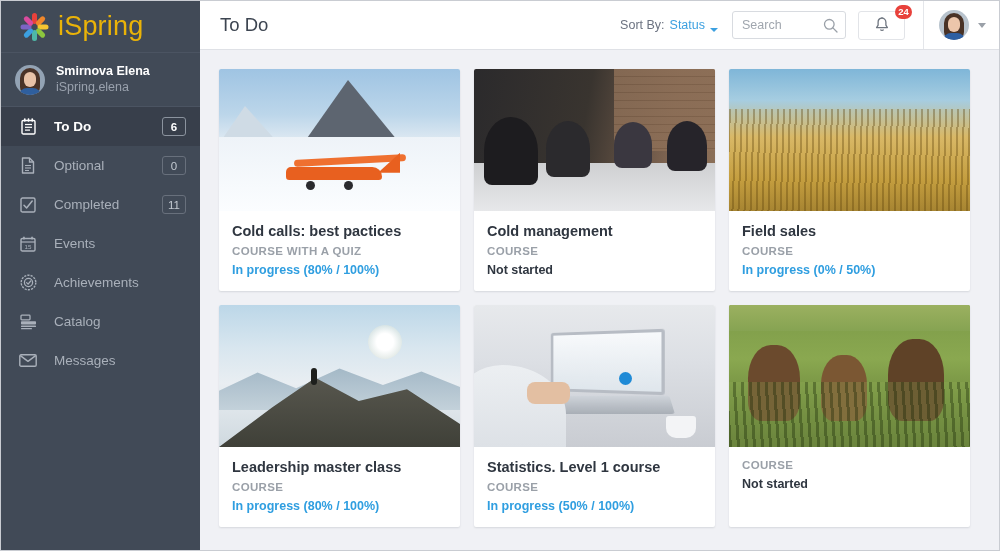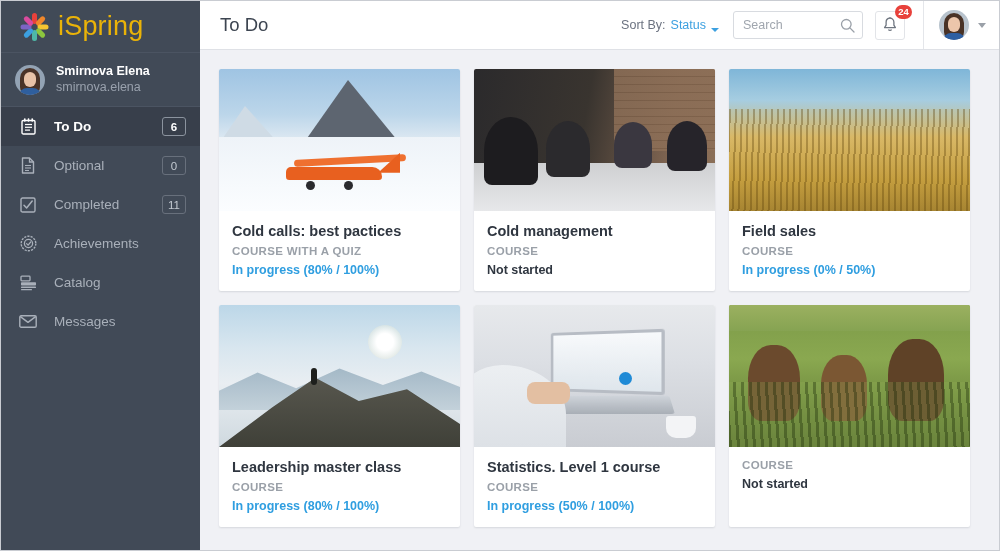--- a/index.html
+++ b/index.html
@@ -215,7 +215,7 @@
   }
   .bell-btn {
     position: relative;
-    width: 30px; height: 29px;
+    width: 47px; height: 29px;
     border: 1px solid #e2e4e8;
     border-radius: 3px;
     background: #fff;

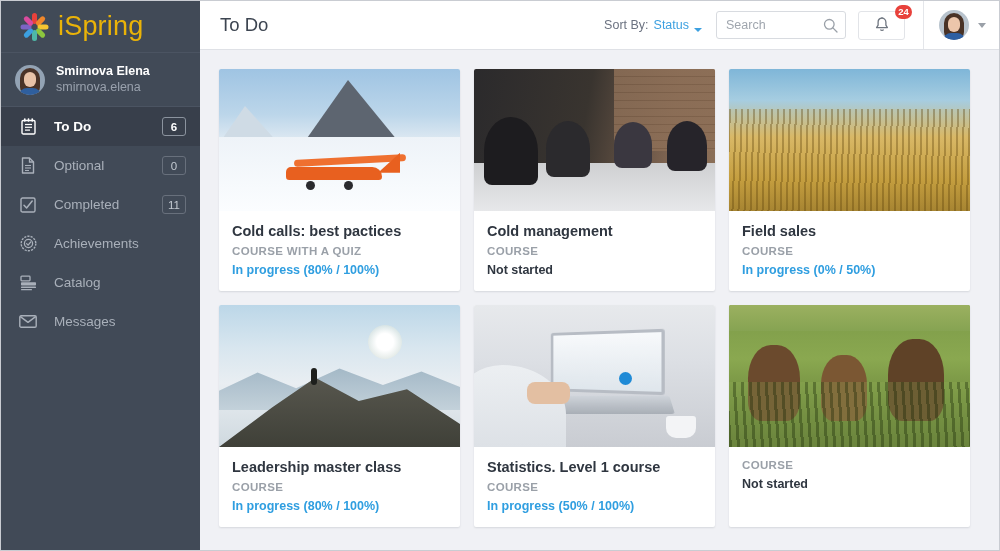--- a/index.html
+++ b/index.html
@@ -188,7 +188,7 @@
   }
   .search-box {
     position: relative;
-    width: 130px; height: 28px;
+    width: 114px; height: 28px;
     border: 1px solid #d8dbe0;
     border-radius: 3px;
     background: #fff;

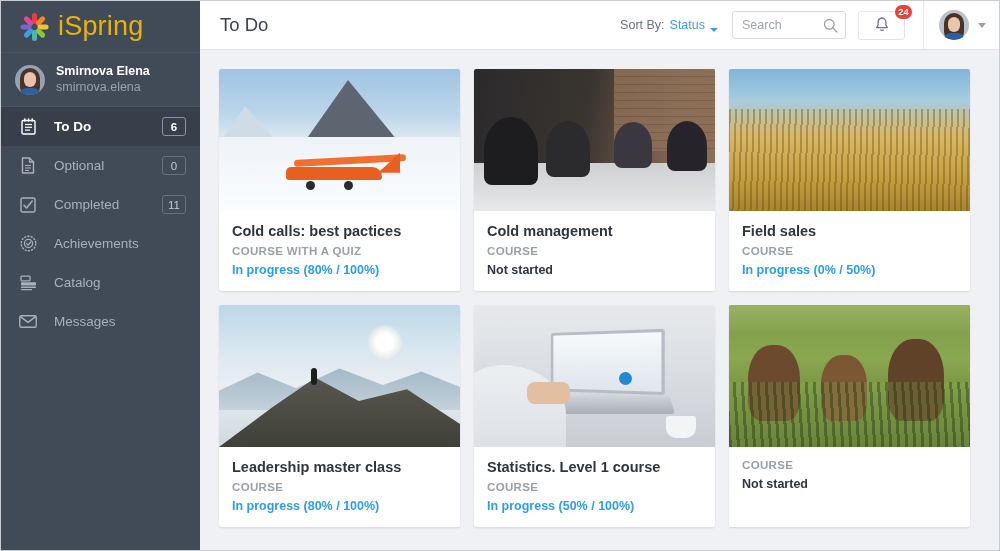--- a/index.html
+++ b/index.html
@@ -496,7 +496,7 @@
       </div>
       <div class="profile-text">
         <div class="profile-name">Smirnova Elena</div>
-        <div class="profile-login">smirnova.elena</div>
+        <div class="profile-login">iSpring.elena</div>
       </div>
     </div>
 

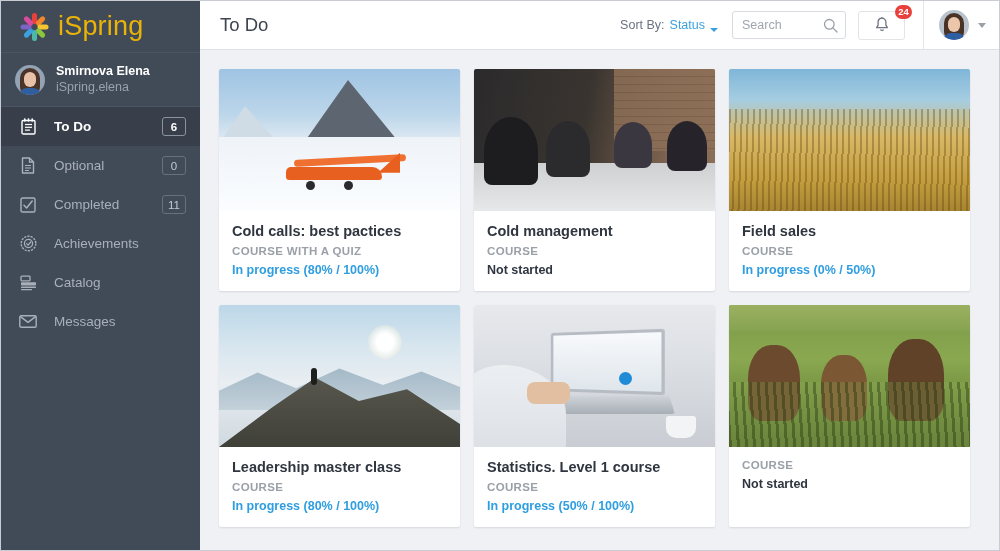--- a/index.html
+++ b/index.html
@@ -543,6 +543,18 @@
         <span class="nav-badge">11</span>
       </div>
 
+      <div class="nav-item">
+        <span class="nav-icon">
+          <svg width="16" height="16" viewBox="0 0 16 16">
+              <rect x="1" y="2.5" width="14" height="12.5" rx="1.3" fill="none" stroke="#a9b0ba" stroke-width="1.4"></rect>
+              <line x1="1" y1="6" x2="15" y2="6" stroke="#a9b0ba" stroke-width="1.2"></line>
+              <rect x="3.2" y="0.6" width="1.5" height="3" rx="0.7" fill="#a9b0ba"></rect>
+              <rect x="11.3" y="0.6" width="1.5" height="3" rx="0.7" fill="#a9b0ba"></rect>
+              <text x="8" y="13" font-size="6.2" fill="#a9b0ba" text-anchor="middle" font-family="Liberation Sans, sans-serif">15</text>
+            </svg>
+        </span>
+        <span class="nav-label">Events</span>
+      </div>
 
       <div class="nav-item">
         <span class="nav-icon">

